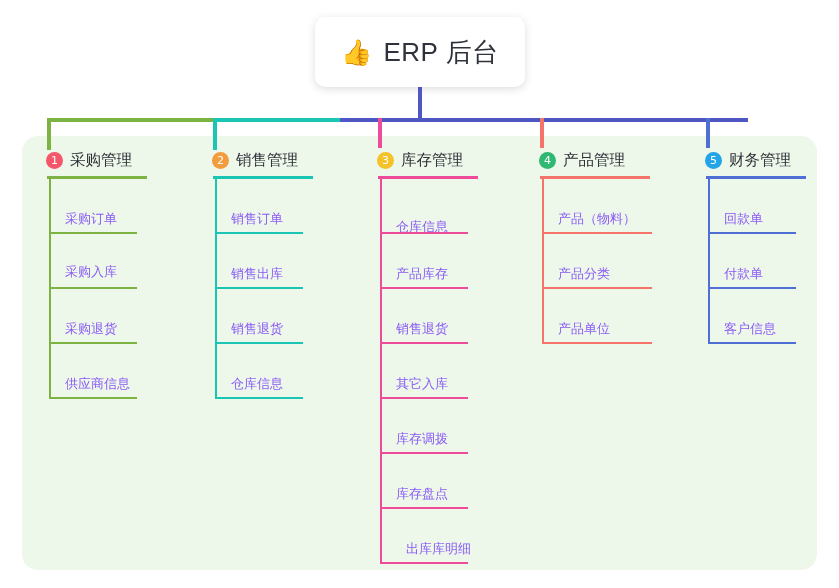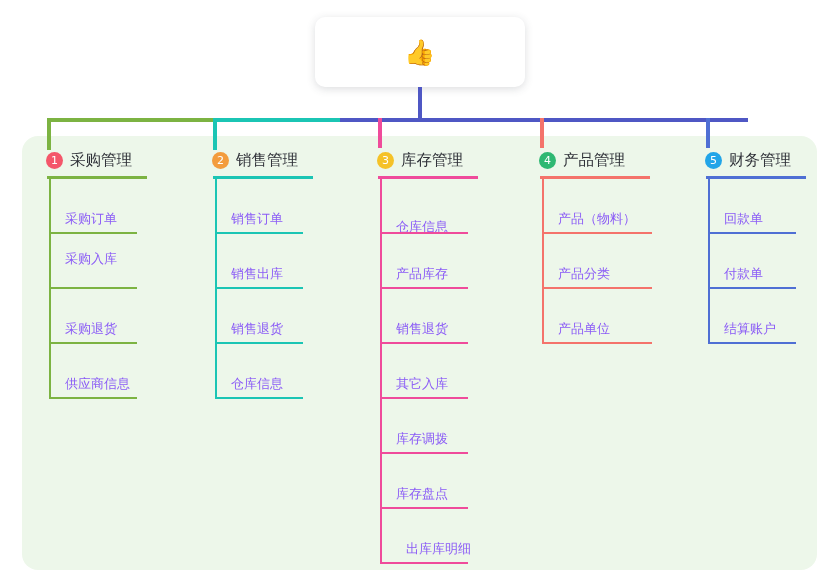--- a/index.html
+++ b/index.html
@@ -61,6 +61,7 @@
   <div class="root-box">
     <div class="root-inner">
       <span class="thumb-icon">👍</span>
+      <span class="root-title">ERP 后台</span>
     </div>
   </div>
 

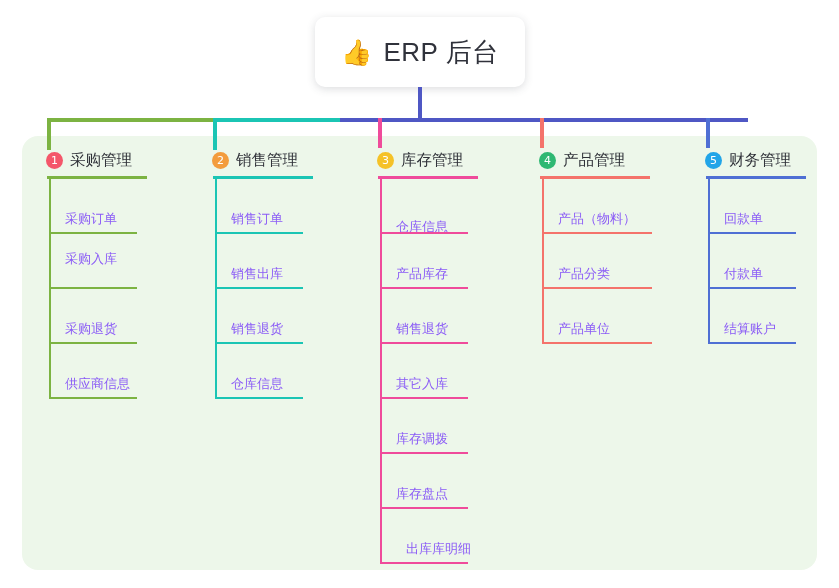--- a/index.html
+++ b/index.html
@@ -89,7 +89,7 @@
         <span class="leaf-label">采购订单</span>
       </div>
       <div class="leaf-underline" style="left: 49px; top: 232px; width: 88px; background: rgb(124, 179, 66);"></div>
-      <div class="leaf" style="left: 59px; top: 250px;">
+      <div class="leaf" style="left: 59px; top: 263px;">
         <span class="leaf-label">采购入库</span>
       </div>
       <div class="leaf-underline" style="left: 49px; top: 287px; width: 88px; background: rgb(124, 179, 66);"></div>

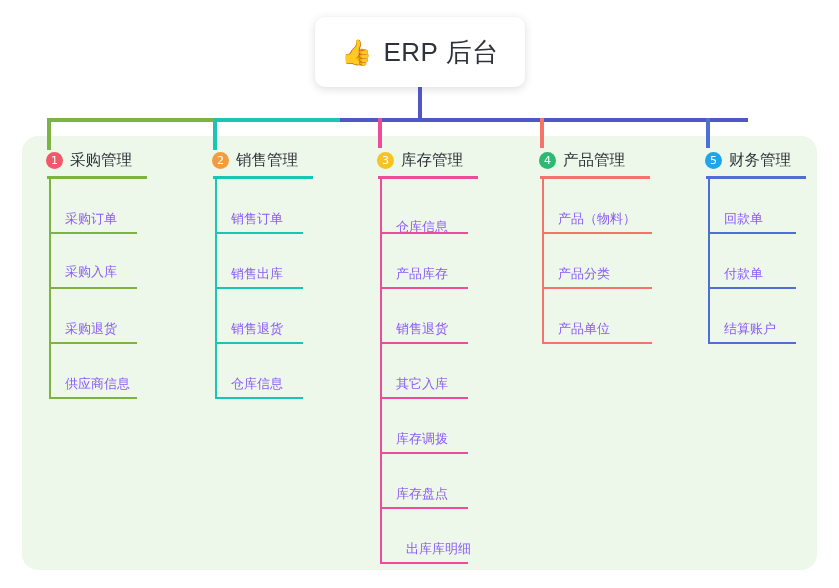--- a/index.html
+++ b/index.html
@@ -190,7 +190,7 @@
       </div>
       <div class="leaf-underline" style="left: 708px; top: 287px; width: 88px; background: rgb(79, 111, 212);"></div>
       <div class="leaf" style="left: 718px; top: 320px;">
-        <span class="leaf-label">结算账户</span>
+        <span class="leaf-label">客户信息</span>
       </div>
       <div class="leaf-underline" style="left: 708px; top: 342px; width: 88px; background: rgb(79, 111, 212);"></div>
     </div>

